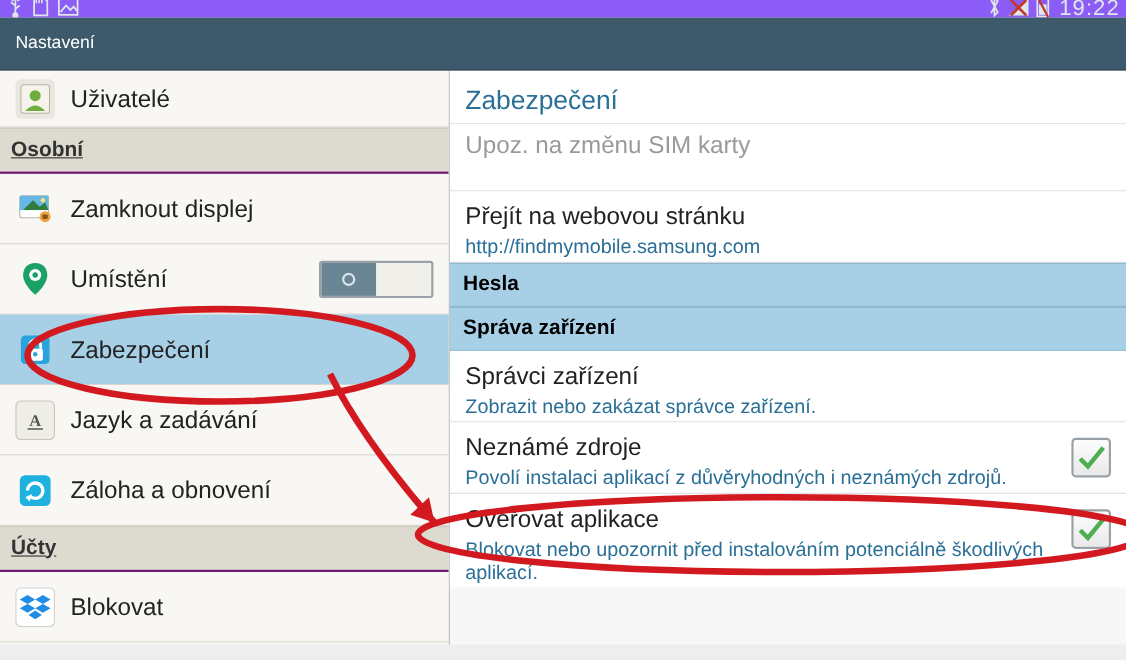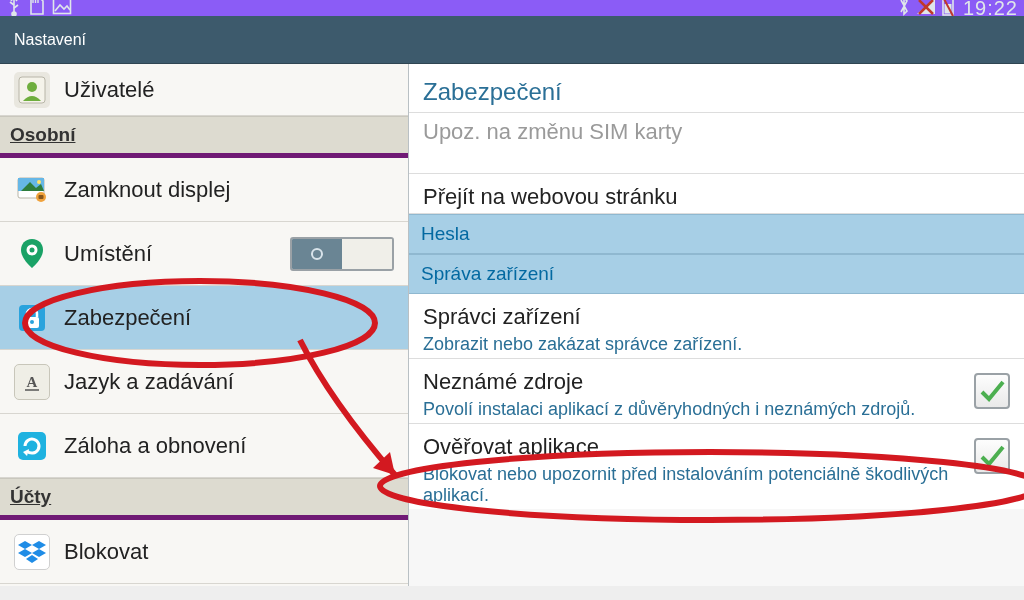--- a/index.html
+++ b/index.html
@@ -23,7 +23,7 @@
   
   .side-item { display:flex; align-items:center; height:64px; padding:0 14px; border-bottom:1px solid #d8d6d0; font-size:22px; color:#222; position:relative; }
   .side-item .lbl { margin-left:14px; }
-  .side-cat { height:42px; background:#dddbd0; color:#333; font-weight:bold; font-size:19px; display:flex; align-items:center; padding:0 10px; border-top:1px solid #c9c7bd; border-bottom:5px solid #701a75; text-decoration:underline; }
+  .side-cat { height:42px; background:#dddbd0; color:#333; font-weight:bold; font-size:19px; display:flex; align-items:center; padding:0 10px; border-top:1px solid #c9c7bd; border-bottom:2px solid #701a75; text-decoration:underline; }
   .side-item.selected { background:#a7cfe6; }
   .side-item.selected::after {
     content:""; position:absolute; right:-14px; top:50%; transform:translateY(-50%);

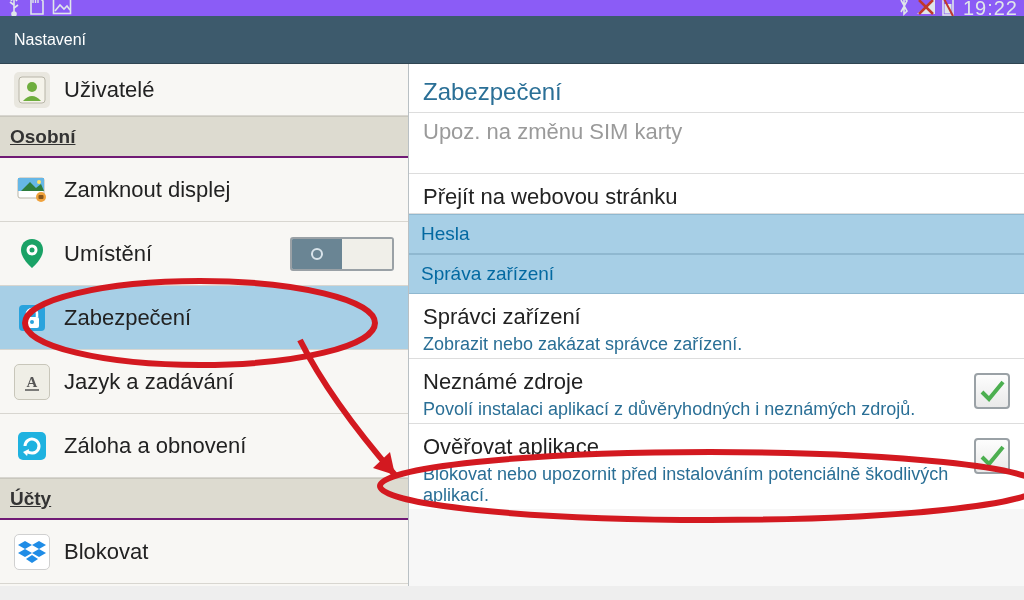--- a/index.html
+++ b/index.html
@@ -222,6 +222,7 @@
     <div class="row">
       <div class="col">
         <div class="t">Přejít na webovou stránku</div>
+        <div class="d">http://findmymobile.samsung.com</div>
       </div>
     </div>
 

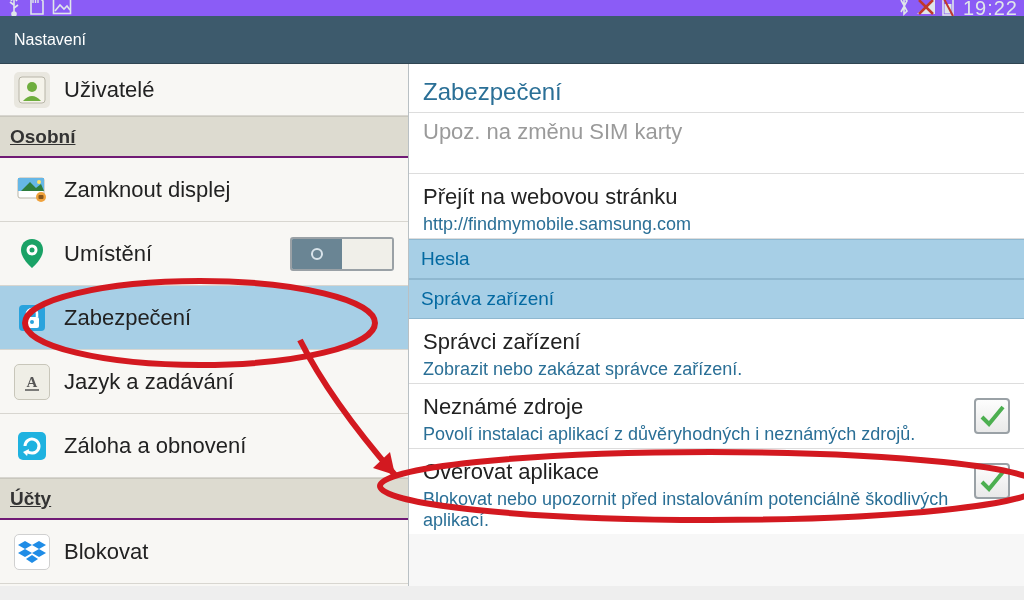--- a/index.html
+++ b/index.html
@@ -43,7 +43,7 @@
   
   .panel-title { padding:14px 14px 6px 14px; font-size:24px; color:#2a6f96; background:#fff; border-bottom:1px solid #ddd; }
   .panel-sub   { padding:6px 14px 28px 14px; font-size:22px; color:#9a9a9a; background:#fff; }
-  .panel-group { height:40px; background:#a7cfe6; color:#0369a1; font-weight:normal; font-size:19px; display:flex; align-items:center; padding:0 12px; border-top:1px solid #8fb8d0; border-bottom:1px solid #8fb8d0; }
+  .panel-group { height:40px; background:#a7cfe6; color:#000000; font-weight:bold; font-size:19px; display:flex; align-items:center; padding:0 12px; border-top:1px solid #8fb8d0; border-bottom:1px solid #8fb8d0; }
   .row { padding:10px 14px 3px 14px; background:#fff; border-bottom:1px solid #ddd; display:flex; align-items:flex-start; }
   .row .col { flex:1; }
   .row .t  { font-size:22px; color:#222; }

